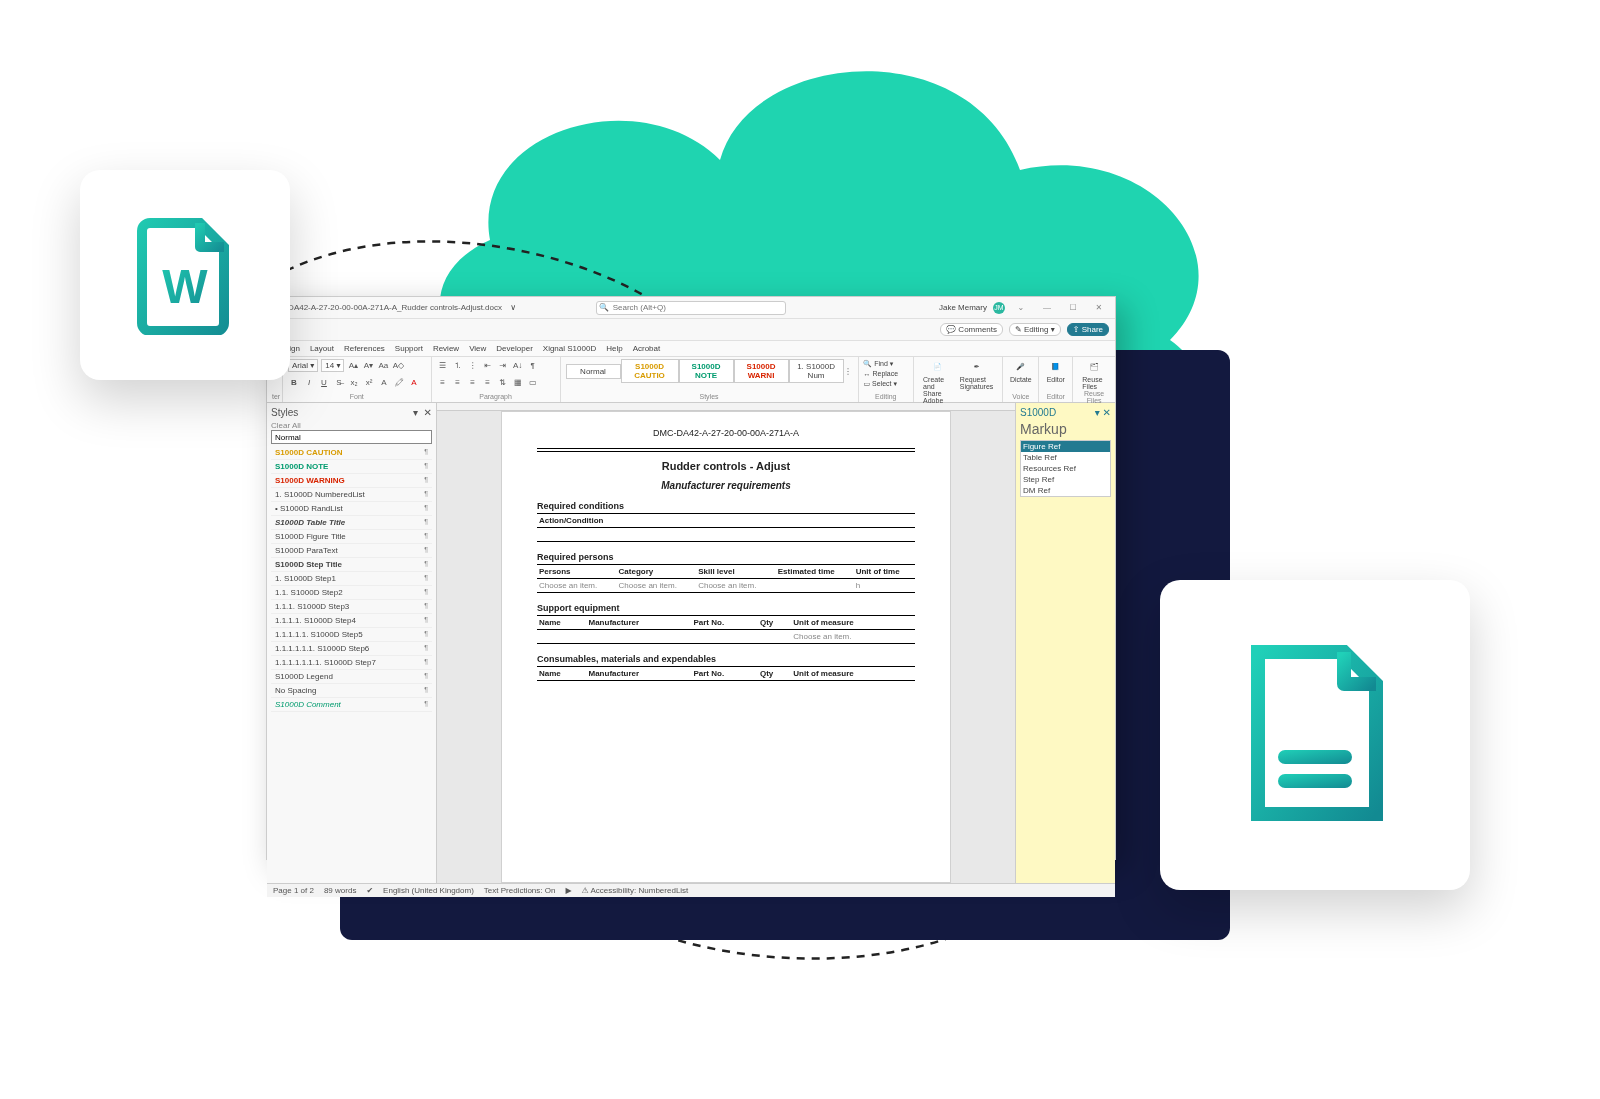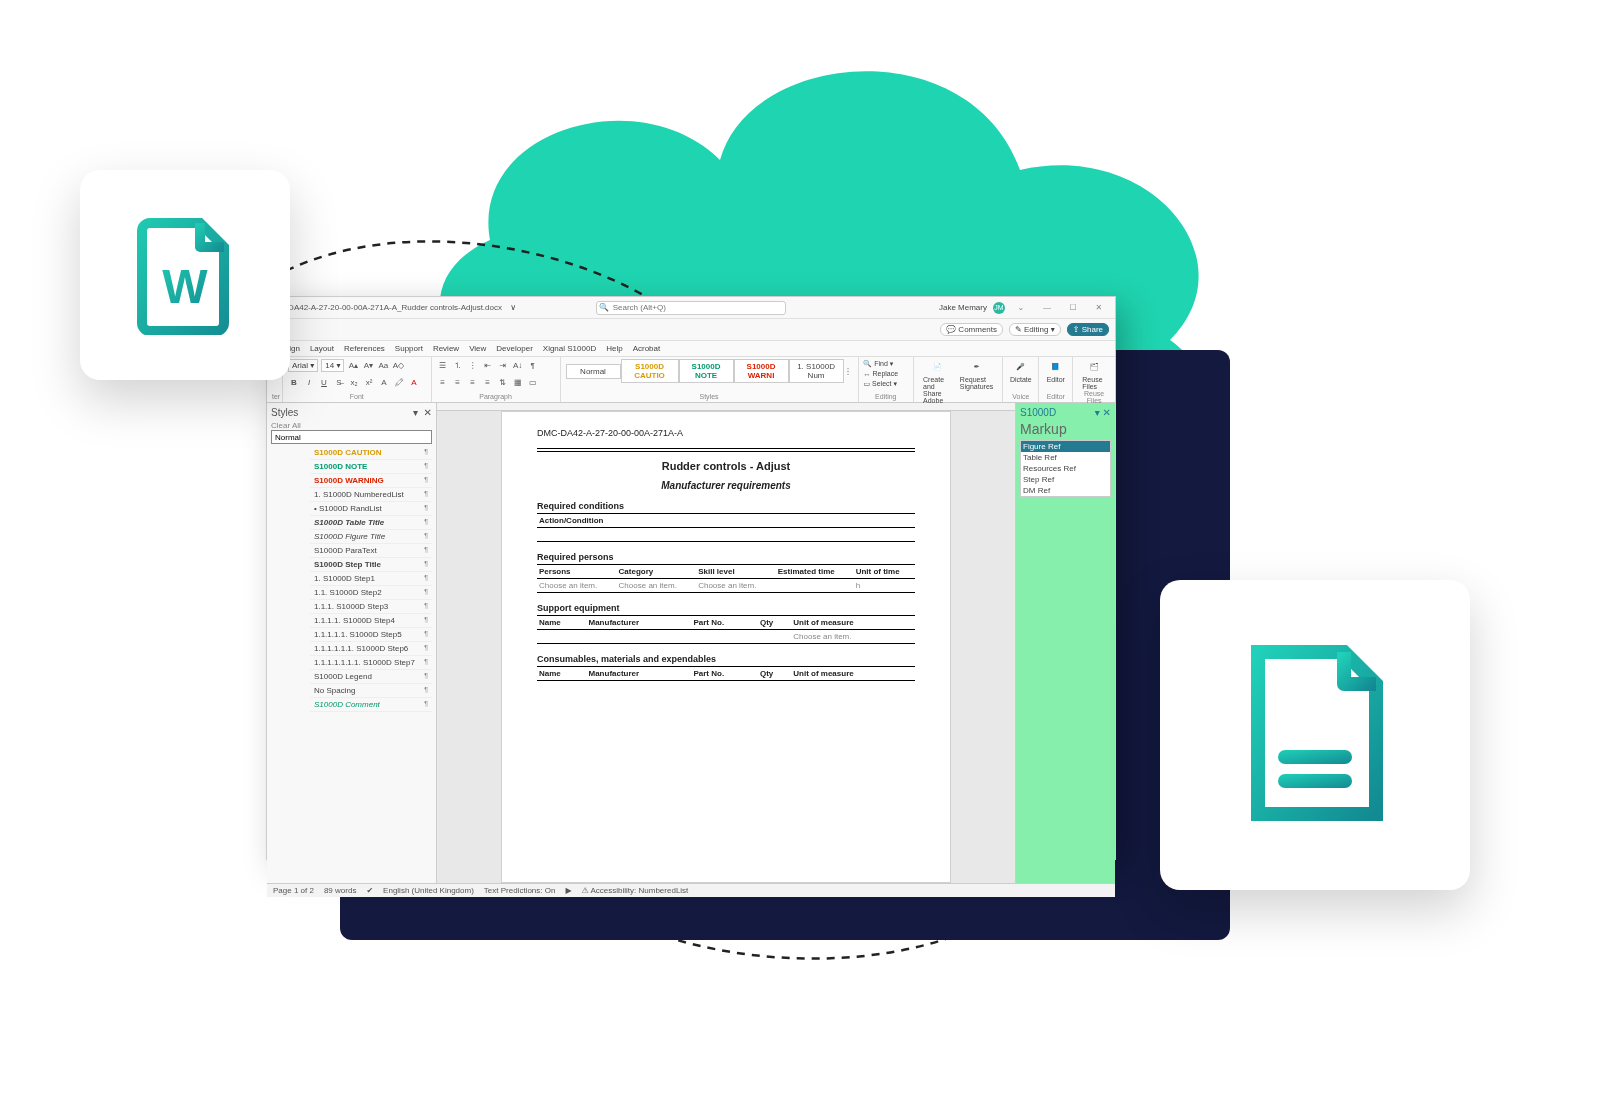--- a/index.html
+++ b/index.html
@@ -71,7 +71,7 @@
 .page table th { text-align:left; font-weight:bold; border-top:1px solid #000; border-bottom:1px solid #000; padding:2px 2px; }
 .page table td { padding:2px 2px; color:#888; border-bottom:1px solid #000; }
 
-.s1000d-pane { width:100px; min-width:100px; background:#86efac; border-left:1px solid #ccc; padding:4px; font-size:8px; }
+.s1000d-pane { width:100px; min-width:100px; background:#fef9c3; border-left:1px solid #ccc; padding:4px; font-size:8px; }
 .s1000d-pane h4 { font-size:10px; color:#237a91; font-weight:normal; display:flex; justify-content:space-between; }
 .s1000d-pane .lbl2 { font-size:14px; color:#666; margin:3px 0; }
 .s1000d-pane .itm { padding:1px 2px; cursor:pointer; }

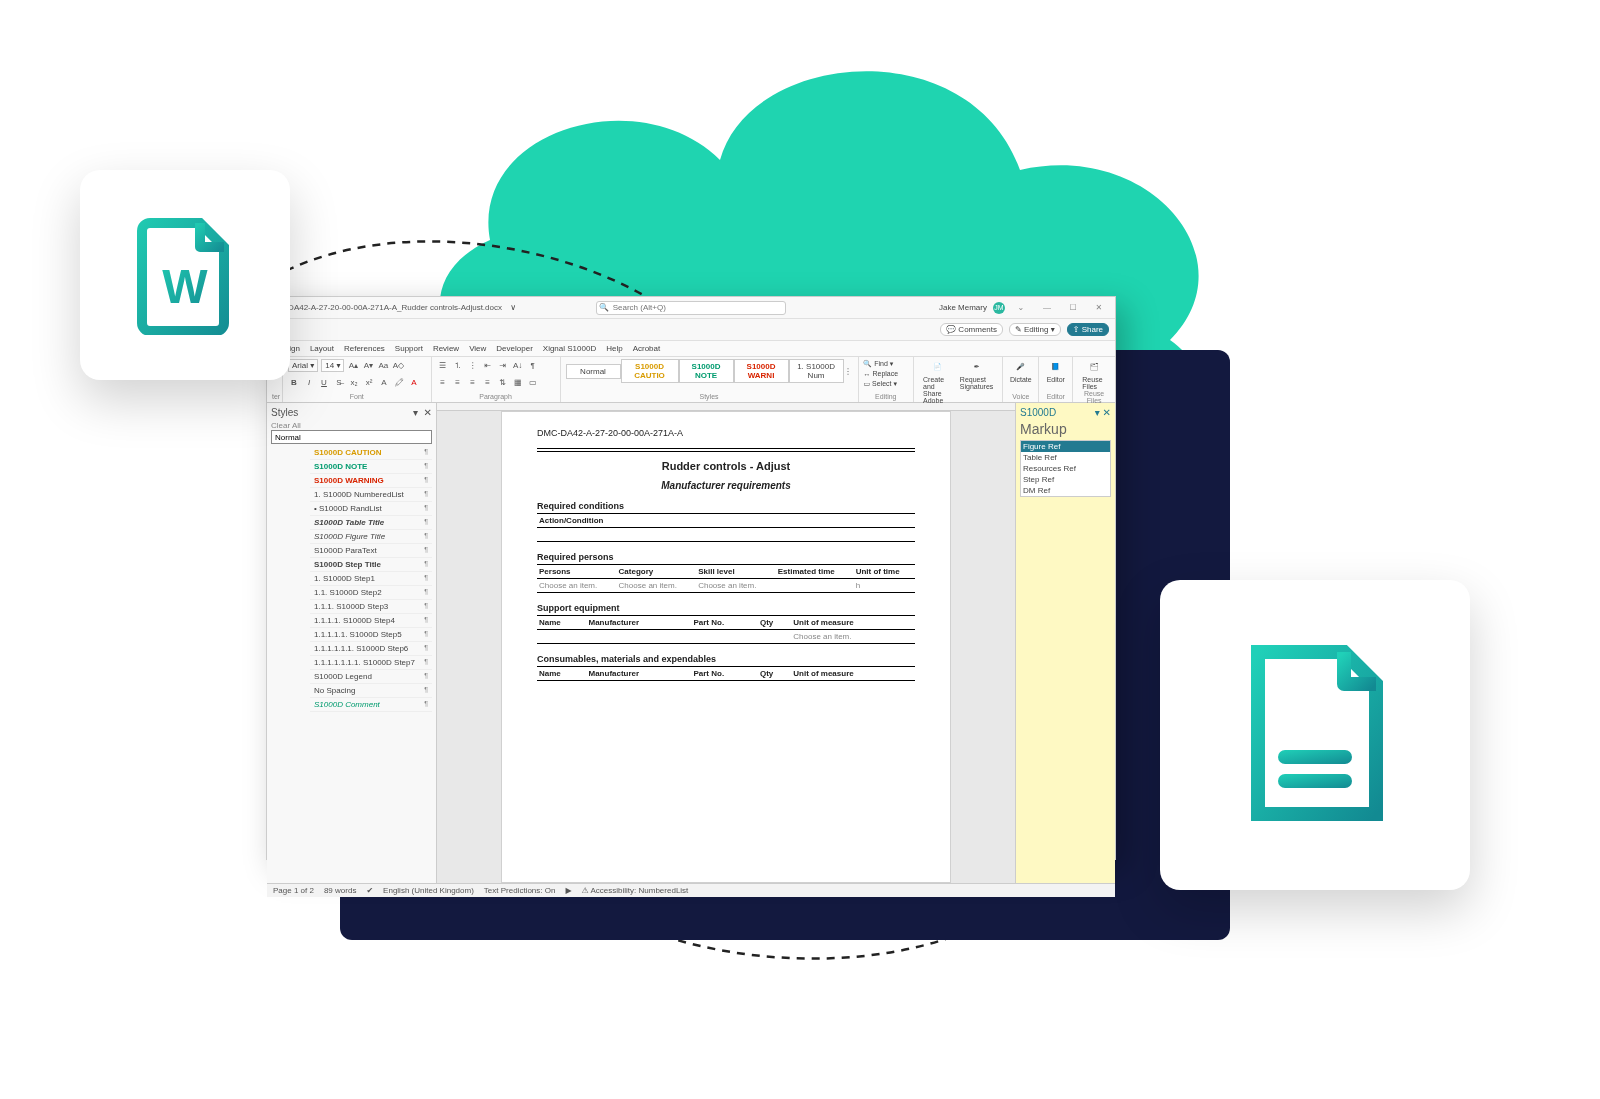--- a/index.html
+++ b/index.html
@@ -62,7 +62,7 @@
 .doc-area { flex:1; background:#e8e8e8; overflow:auto; display:flex; justify-content:center; padding-top:8px; position:relative; }
 .ruler { position:absolute; top:0; left:0; right:0; height:8px; background:#f3f3f3; border-bottom:1px solid #ccc; font-size:6px; color:#aaa; display:flex; }
 .page { width:450px; min-height:460px; background:#fff; padding:16px 35px; font-size:9px; color:#222; border:1px solid #d0d0d0; }
-.page .dmc { text-align:left; margin-bottom:10px; font-size:9px; }
+.page .dmc { text-align:center; margin-bottom:10px; font-size:9px; }
 .page hr { border:none; border-top:1px solid #000; margin:2px 0; }
 .page .title { text-align:center; font-weight:bold; font-size:11px; margin:8px 0; }
 .page .subtitle { text-align:center; font-weight:bold; font-style:italic; font-size:10px; margin:8px 0; }

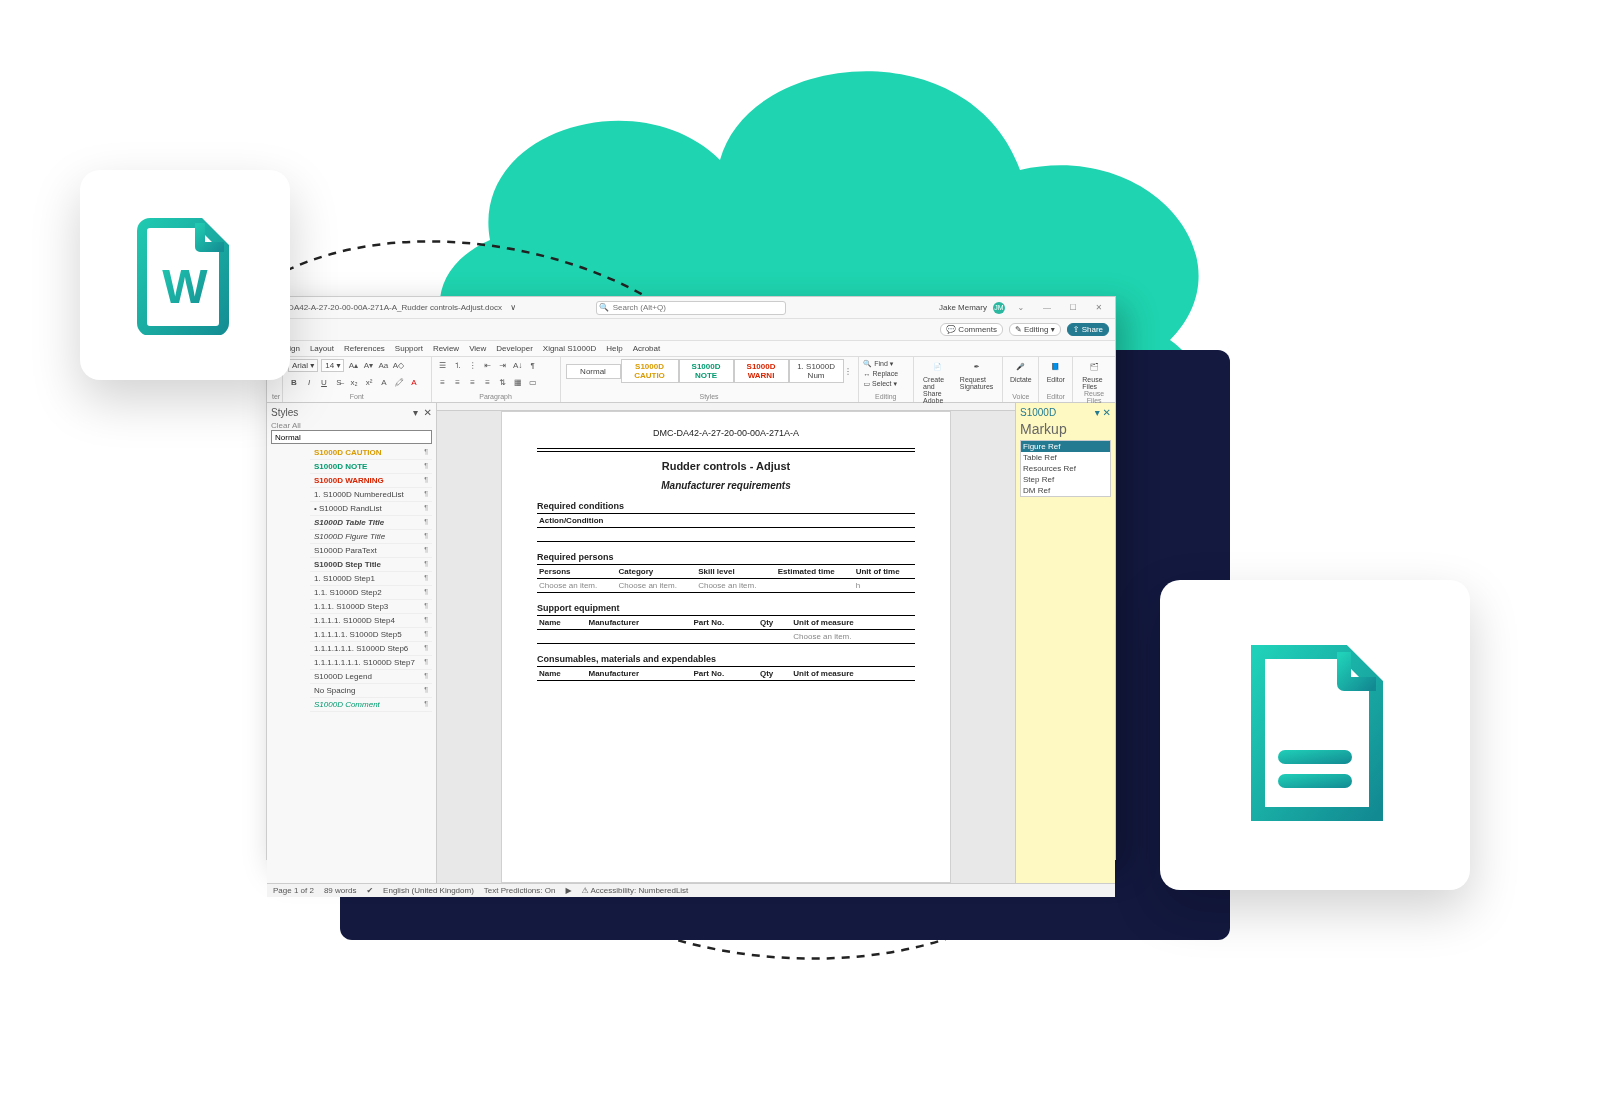--- a/index.html
+++ b/index.html
@@ -54,7 +54,7 @@
 .styles-pane .clear { font-size:8px; color:#888; }
 .style-input { width:100%; border:1px solid #888; height:14px; font-size:8px; padding:0 3px; margin-bottom:2px; }
 .style-list { flex:1; overflow:hidden; }
-.style-item { display:flex; justify-content:space-between; padding:2px 4px; border-bottom:1px solid #eee; cursor:pointer;margin-left:39px; }
+.style-item { display:flex; justify-content:space-between; padding:2px 4px; border-bottom:1px solid #eee; cursor:pointer; }
 .style-item .pil { font-size:7px; color:#888; }
 .pane-foot { border-top:1px solid #ccc; padding-top:3px; font-size:8px; }
 .chk { display:flex; align-items:center; gap:3px; margin:1px 0; }

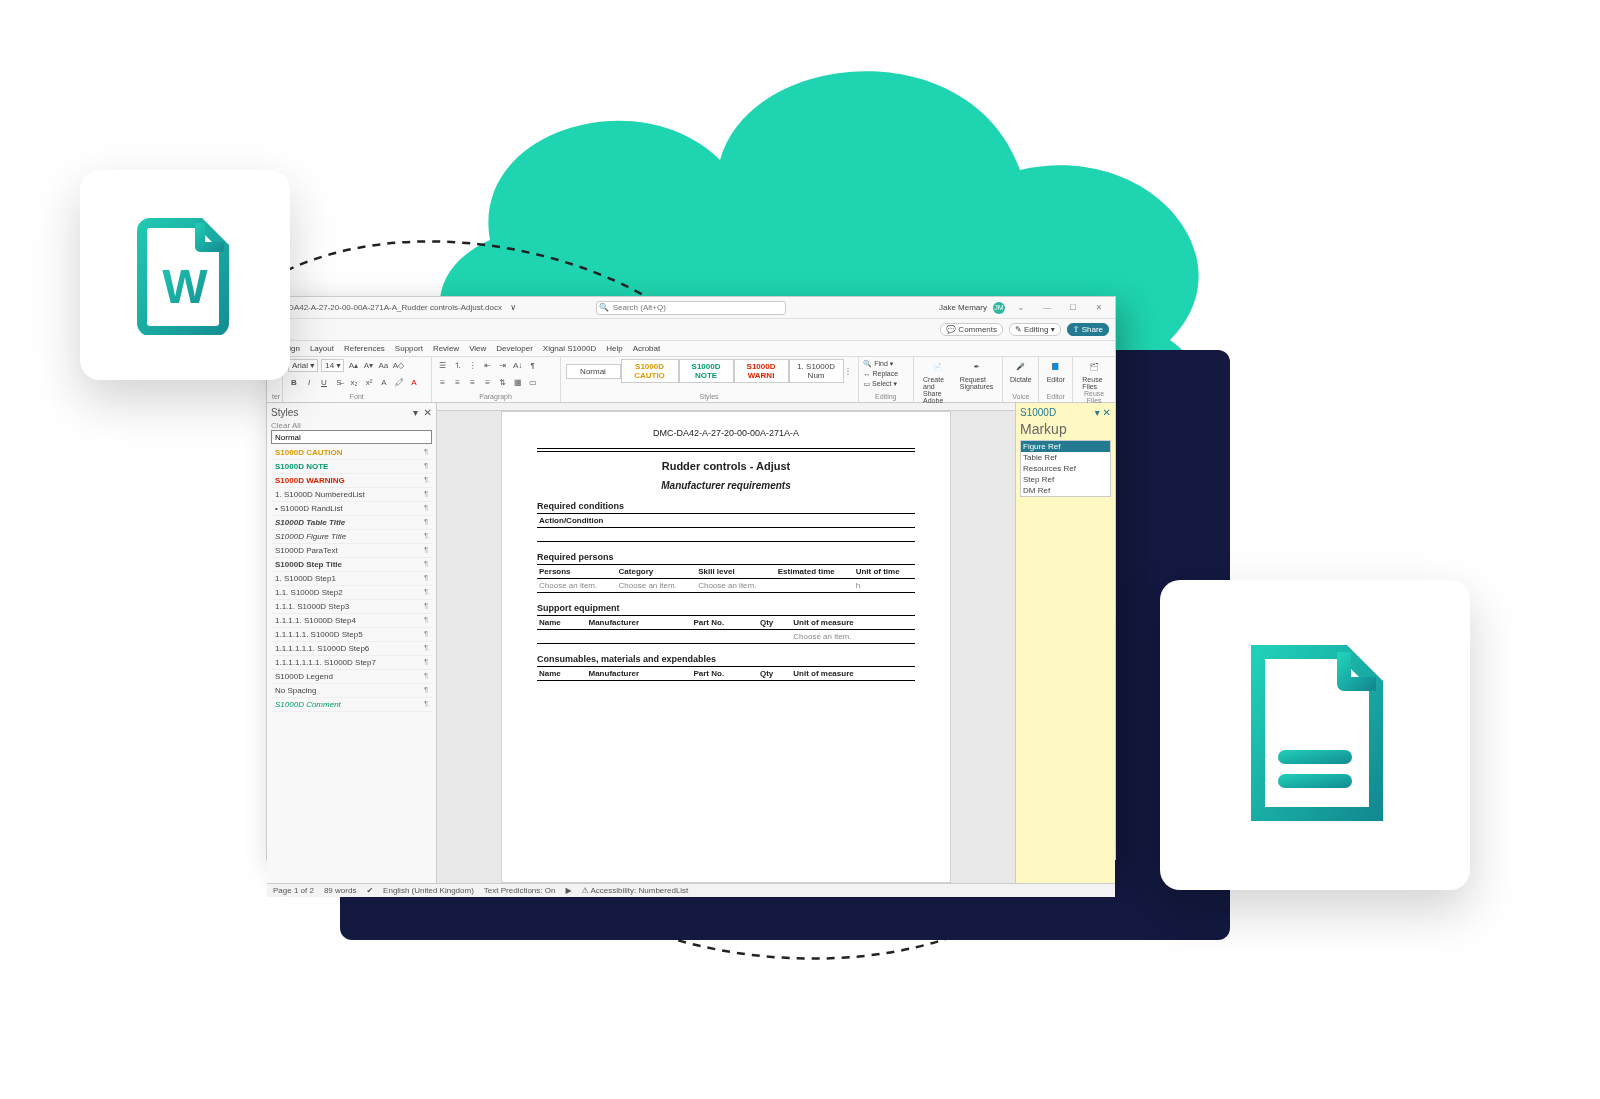--- a/index.html
+++ b/index.html
@@ -85,7 +85,7 @@
 .c-warning{color:#d82400;font-weight:bold;}
 .c-comment{color:#009b6e;font-style:italic;}
 .c-tabletitle{font-weight:bold;font-style:italic;}
-.c-figtitle{font-style:italic;}
+.c-figtitle{}
 .c-steptitle{font-weight:bold;}
 </style>
 </head>

